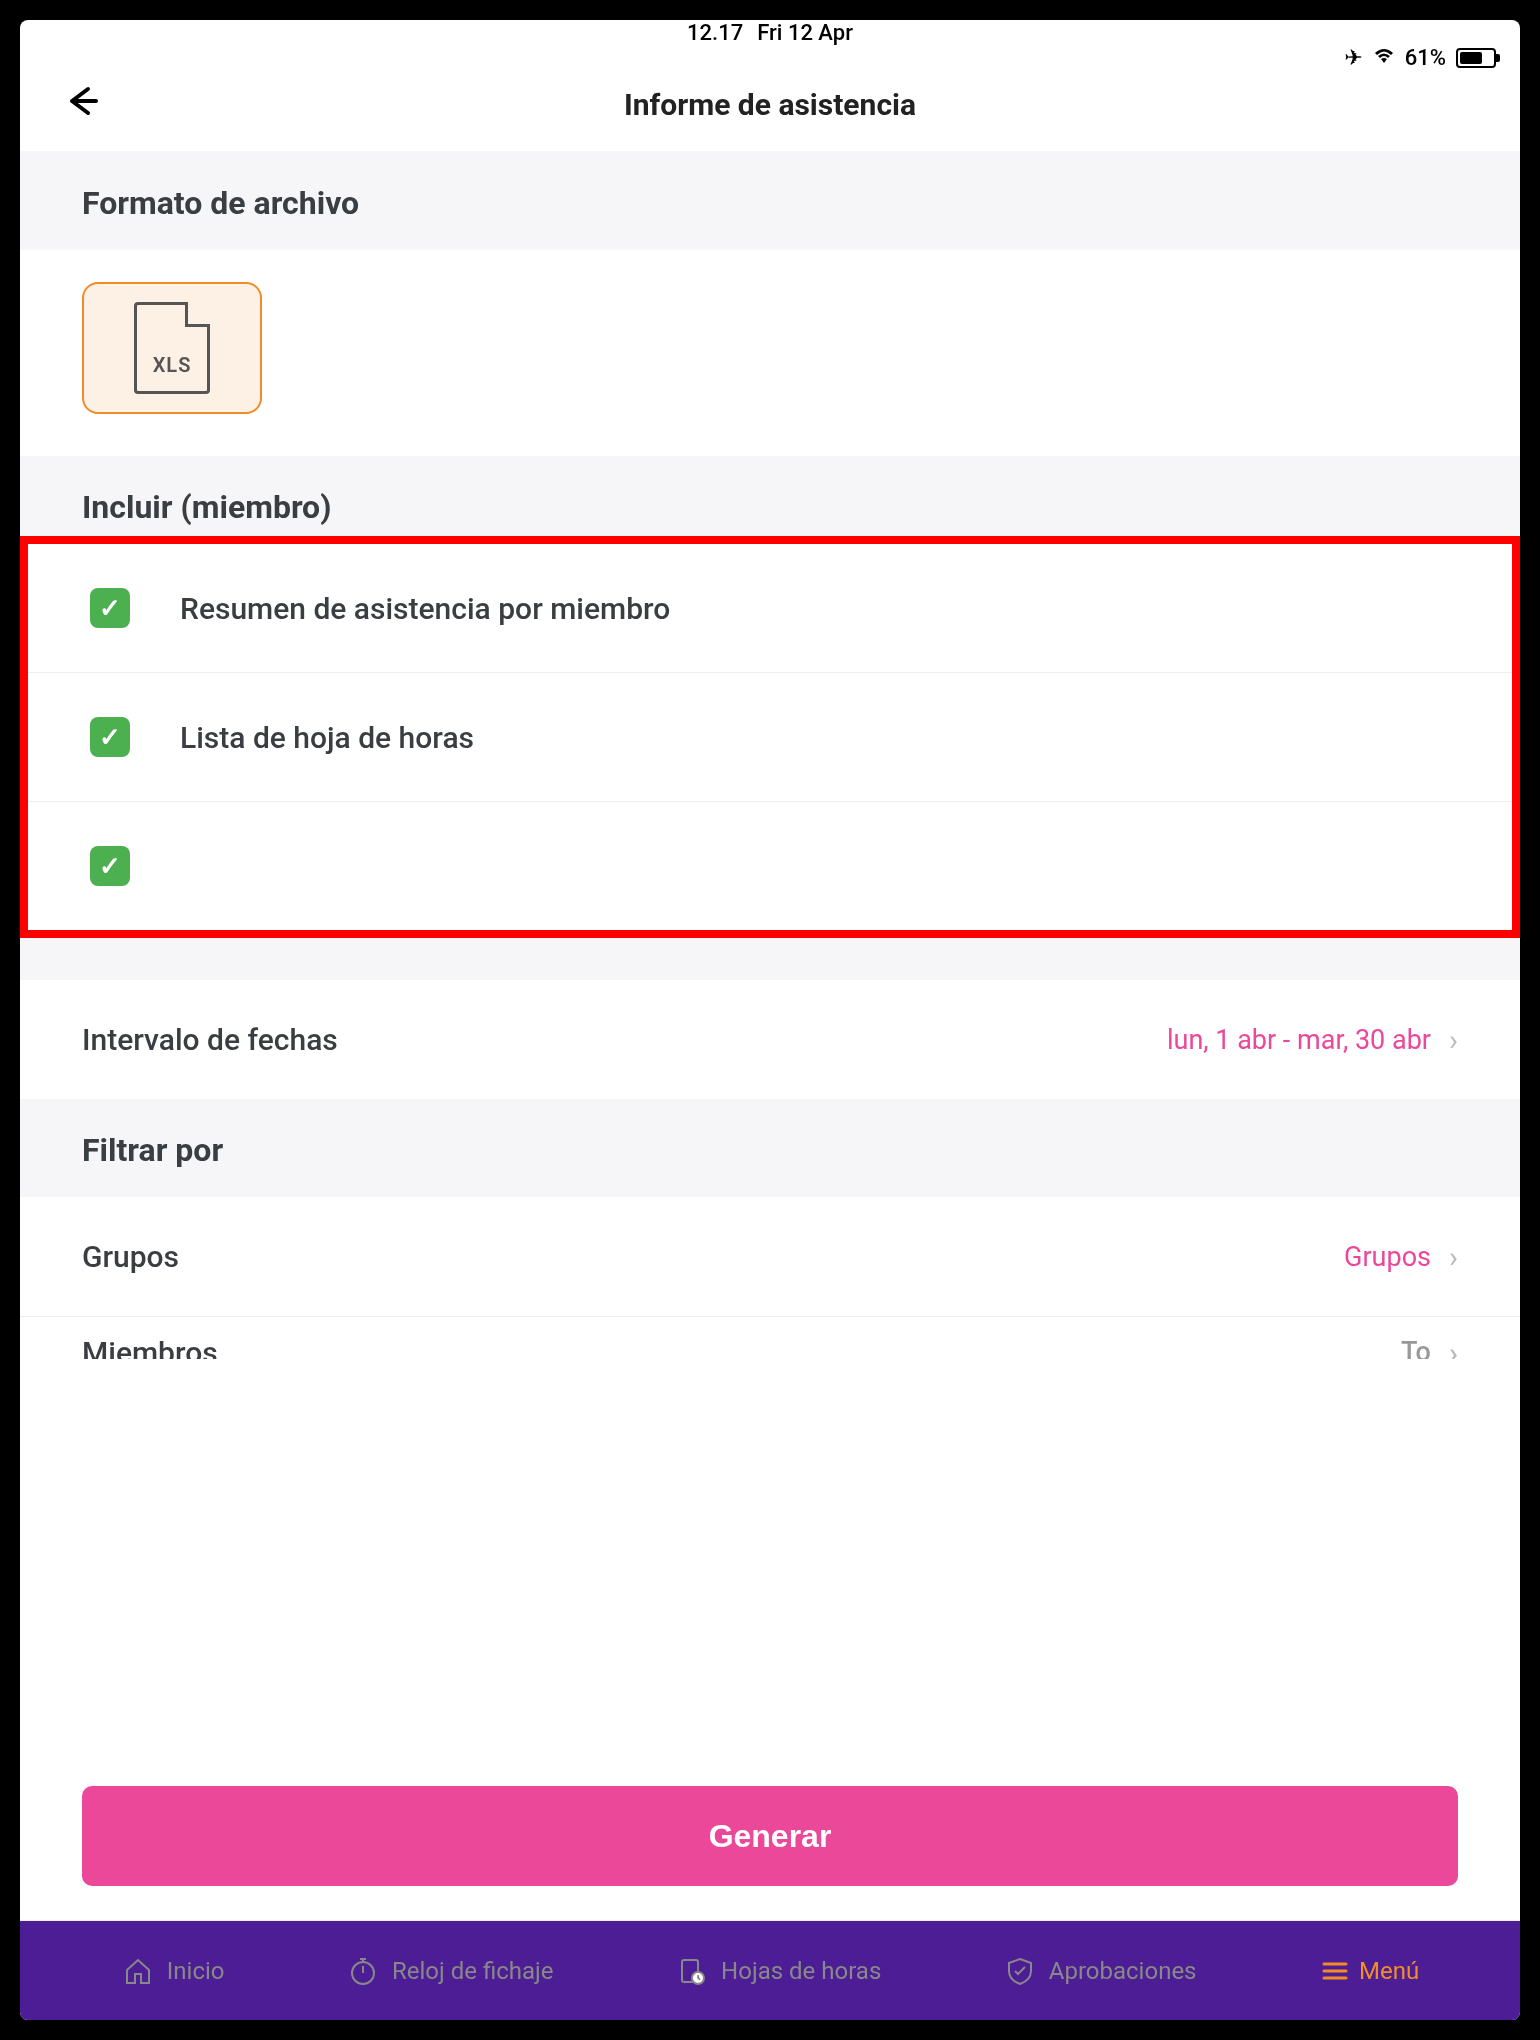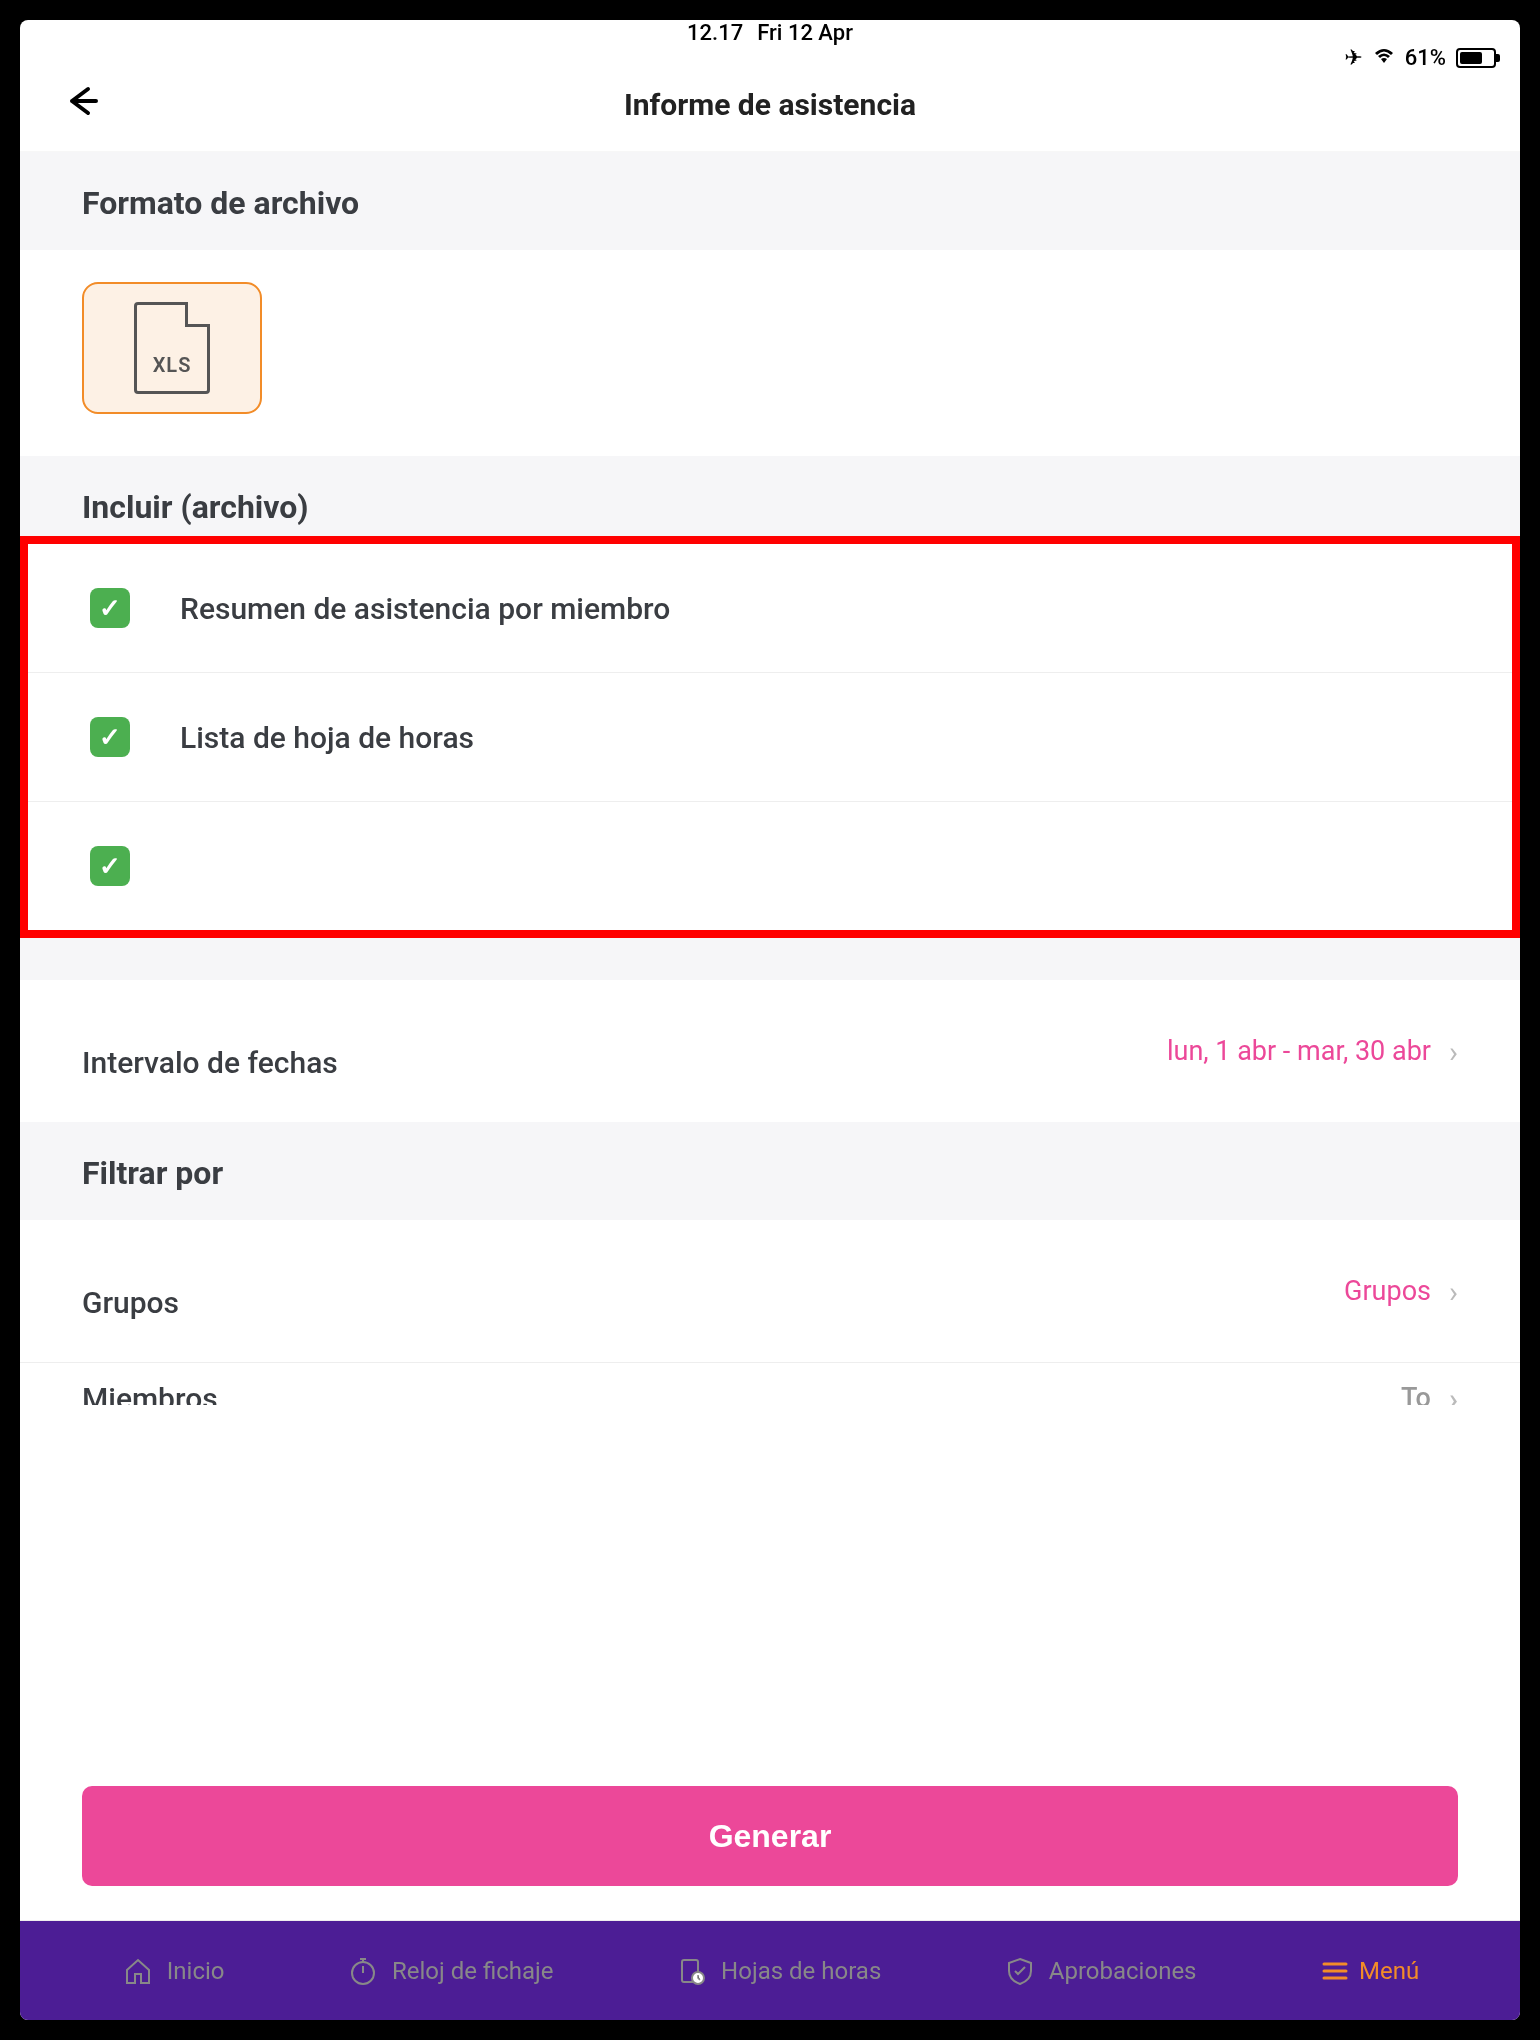--- a/index.html
+++ b/index.html
@@ -221,7 +221,7 @@
     </div>
   </div>
 
-  <div class="section-header sub">Incluir (archivo)</div>
+  <div class="section-header sub">Incluir (miembro)</div>
 
   <div class="highlight-box">
     <div class="check-row">

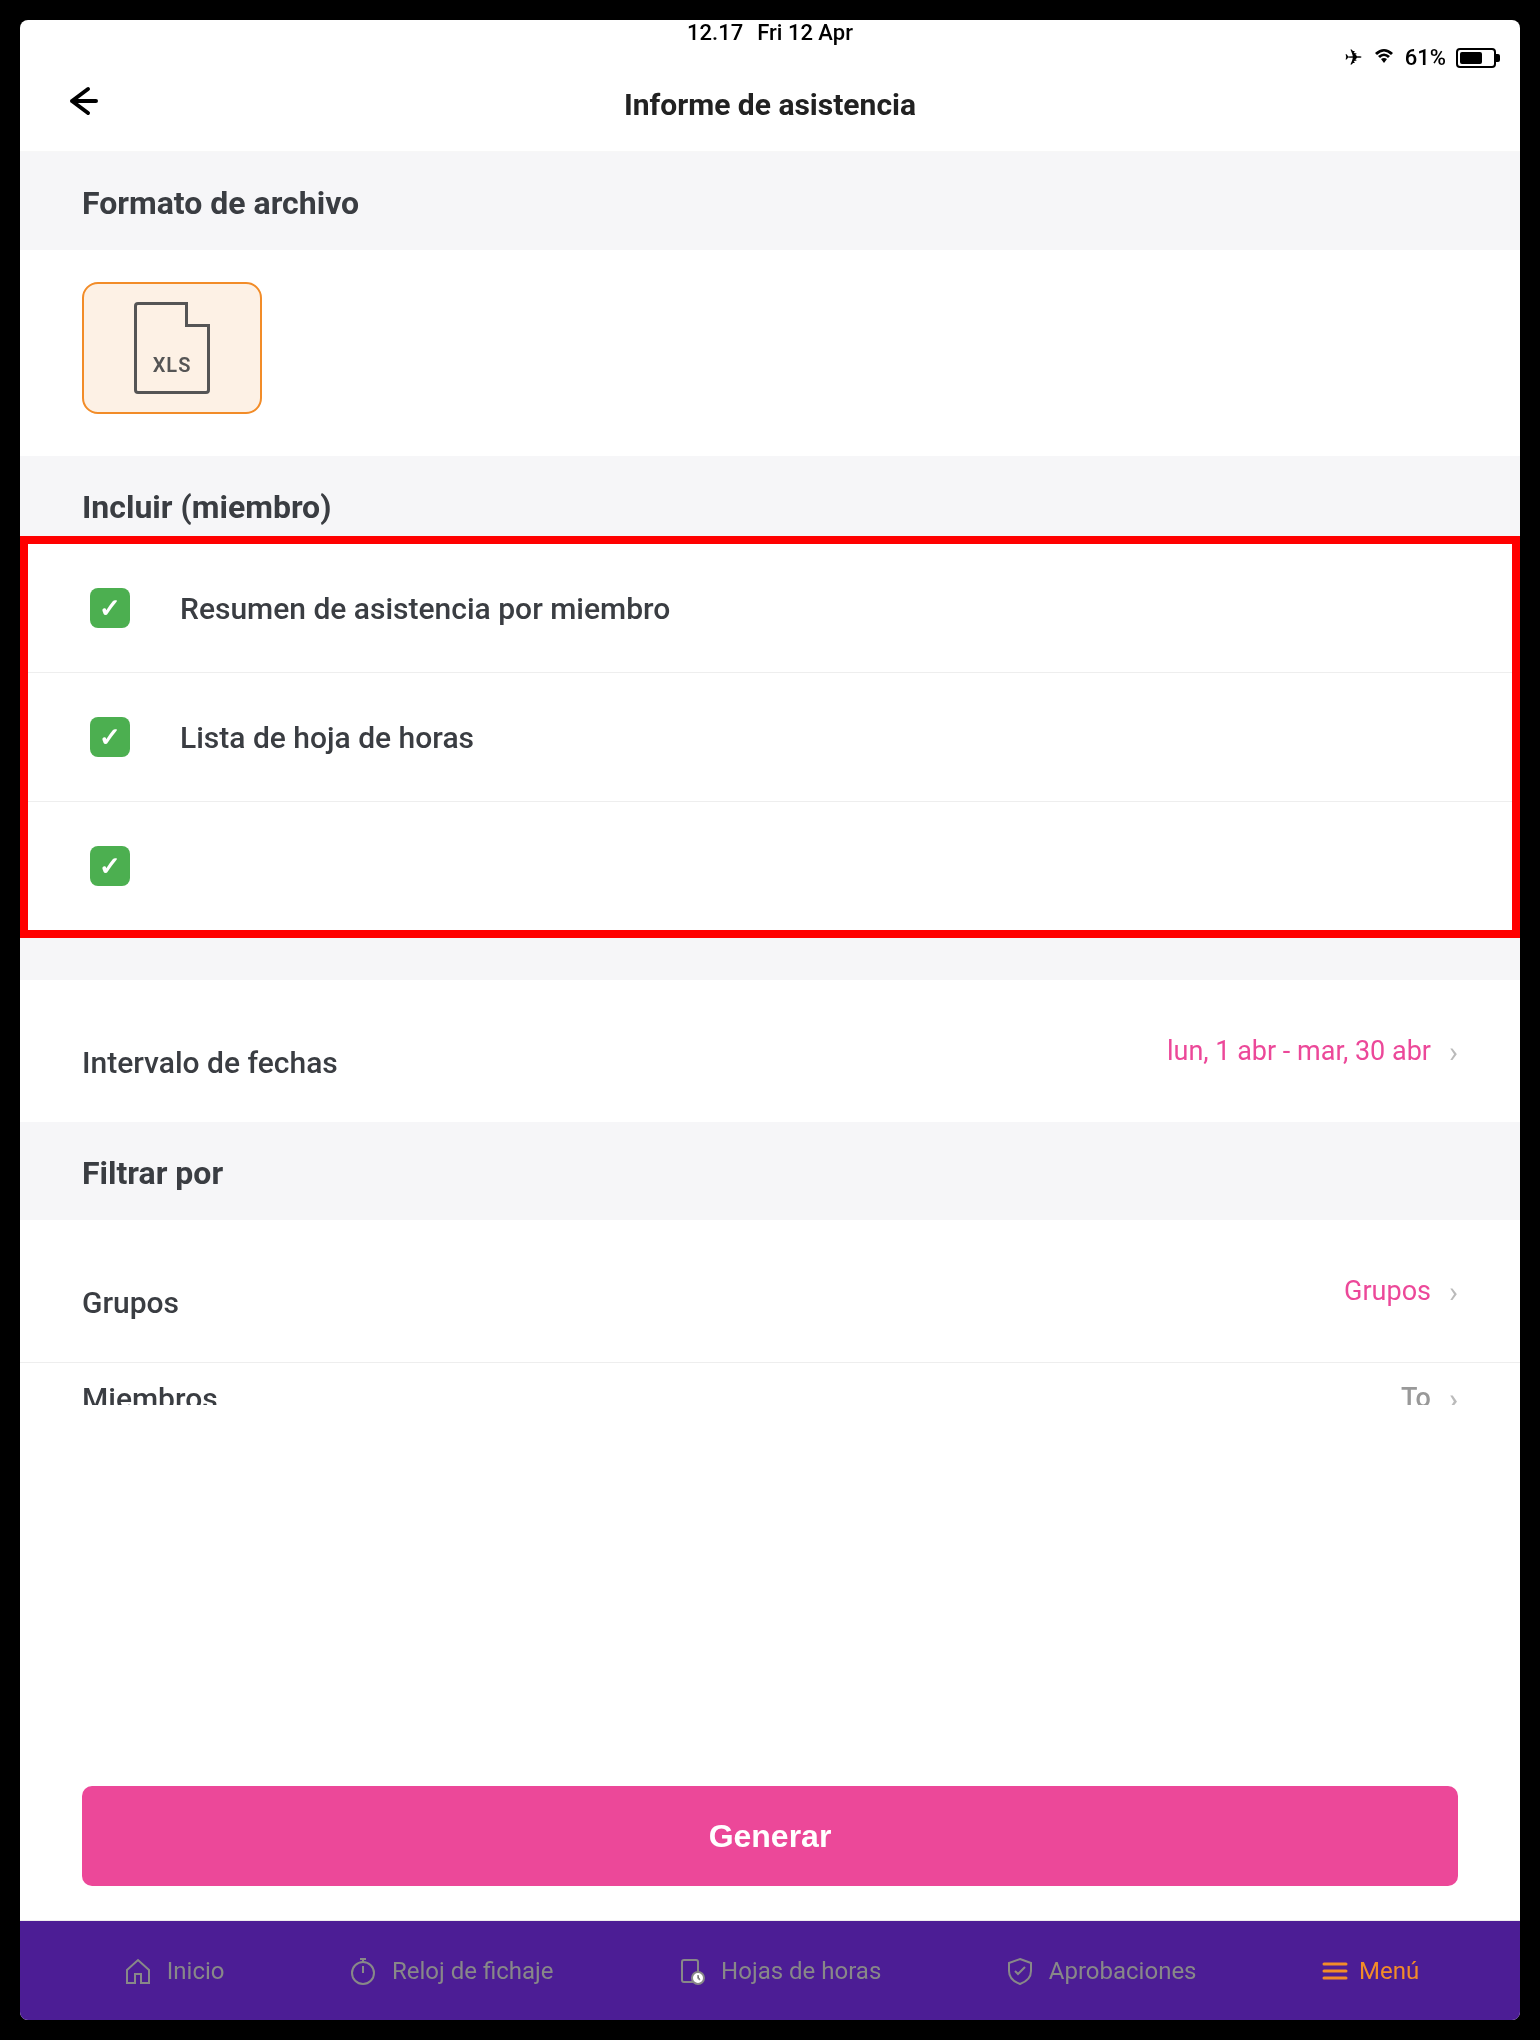--- a/index.html
+++ b/index.html
@@ -128,7 +128,7 @@
       border-bottom: 1px solid #eee;
     }
     .nav-row.no-border { border-bottom:none; }
-    .nav-row-label { font-size: 30px; color: #3a3d42; font-weight: 500; margin-top: 23px; }
+    .nav-row-label { font-size: 30px; color: #3a3d42; font-weight: 500; }
     .nav-row-value { margin-left: auto; font-size: 27px; color: #ec4899; margin-right: 18px; }
     .chevron { color: #bbb; font-size: 30px; }
     

